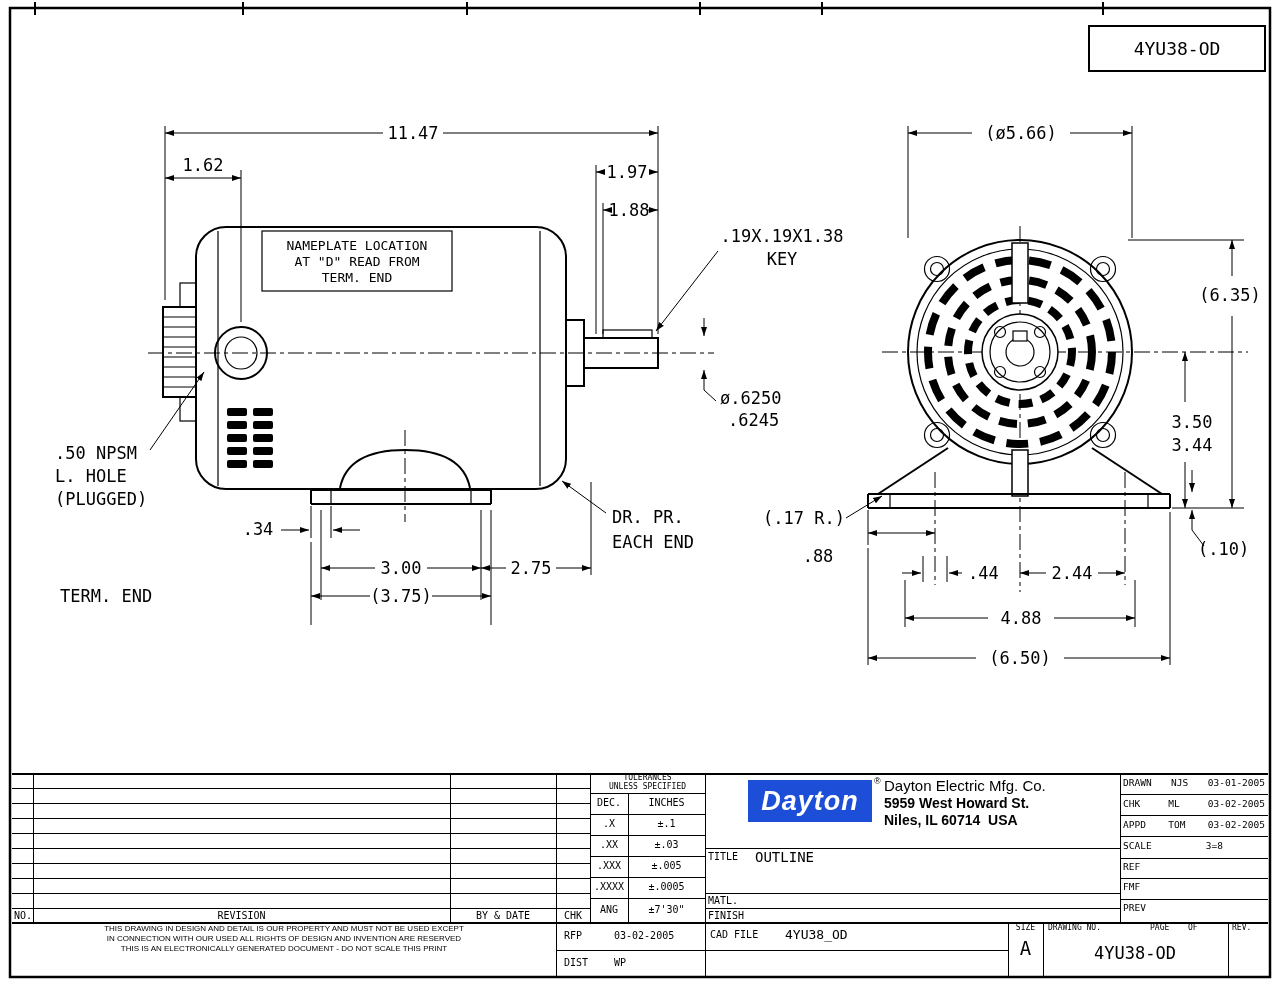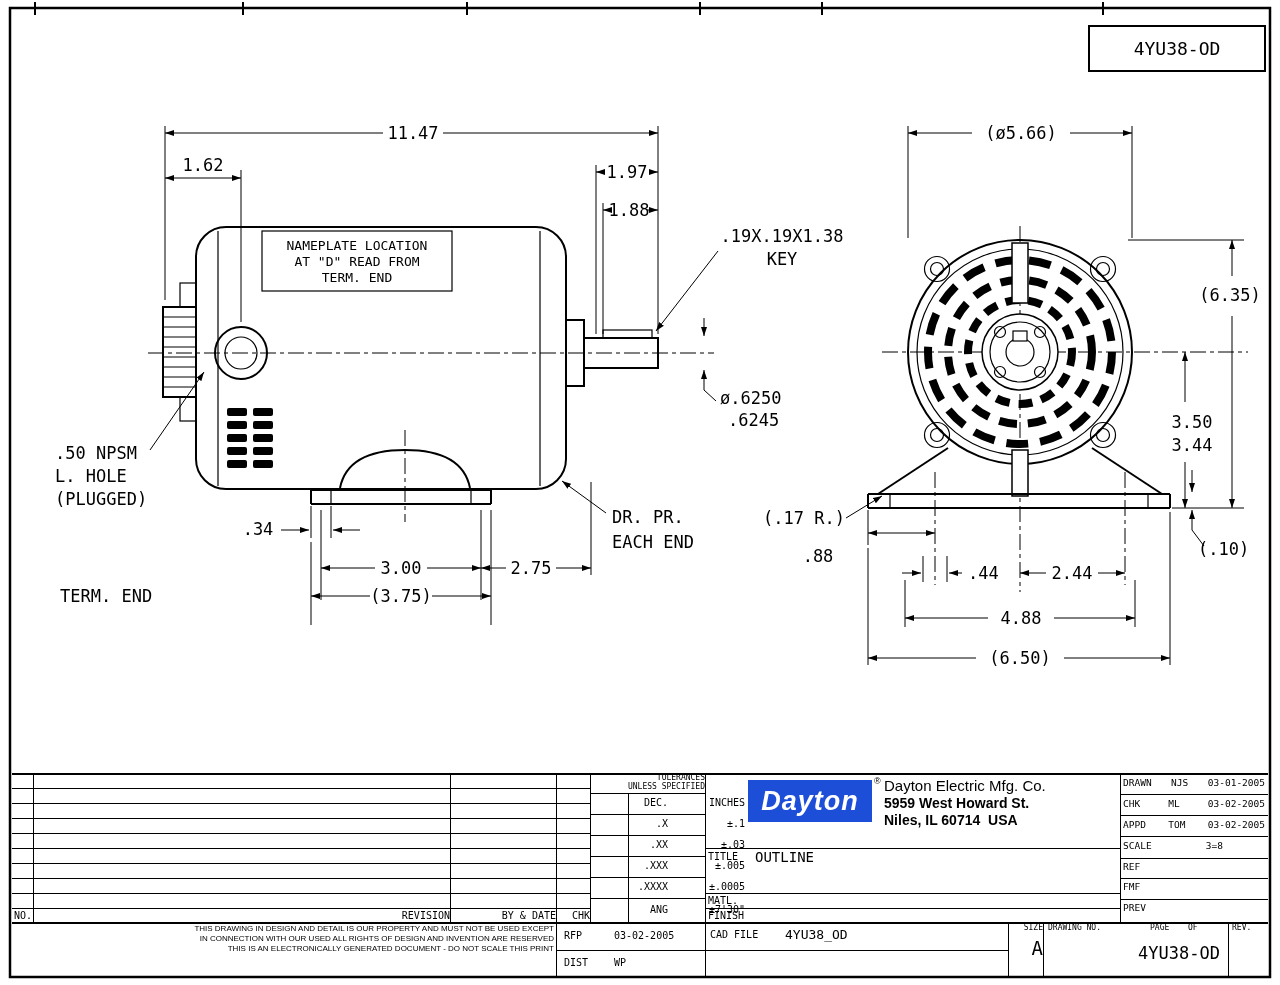--- a/index.html
+++ b/index.html
@@ -18,7 +18,7 @@
   .thick{height:2px;}
   .txt{position:absolute;white-space:pre;line-height:1.1;}
   .sans{font-family:"Liberation Sans",sans-serif;}
-  .c{text-align:right;}
+  .c{text-align:center;}
   .rrow{display:flex;justify-content:space-between;font-size:9.5px;}
   .tol{font-size:10px;margin-left:40px;}
   .lbl{font-size:10px;}

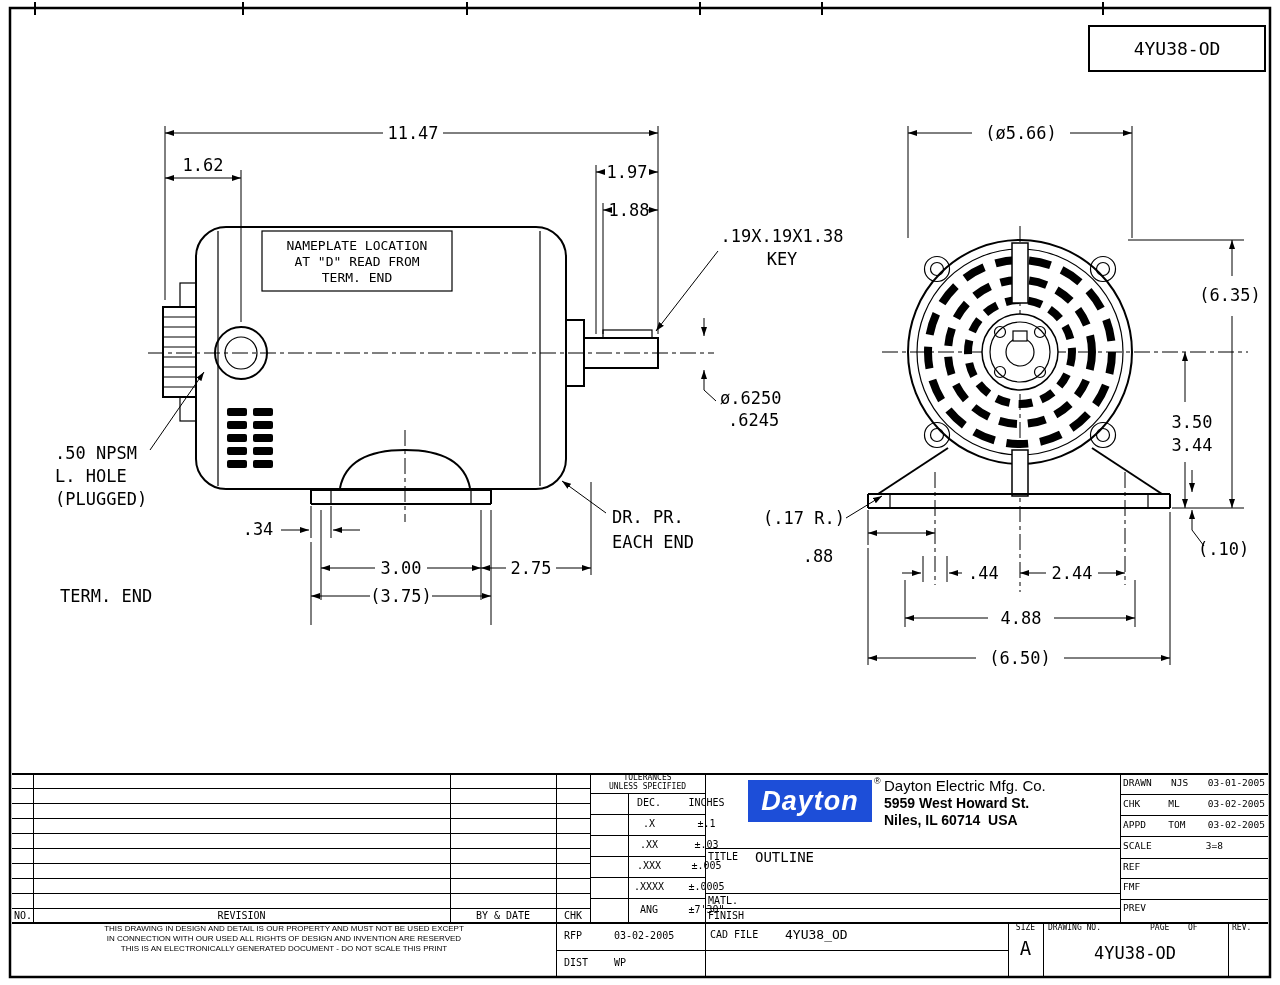--- a/index.html
+++ b/index.html
@@ -20,7 +20,7 @@
   .sans{font-family:"Liberation Sans",sans-serif;}
   .c{text-align:center;}
   .rrow{display:flex;justify-content:space-between;font-size:9.5px;}
-  .tol{font-size:10px;margin-left:40px;}
+  .tol{font-size:10px;}
   .lbl{font-size:10px;}
   .tiny{font-size:8px;}
   #docbox{position:absolute;left:1088px;top:25px;width:174px;height:43px;border:2px solid #000;

